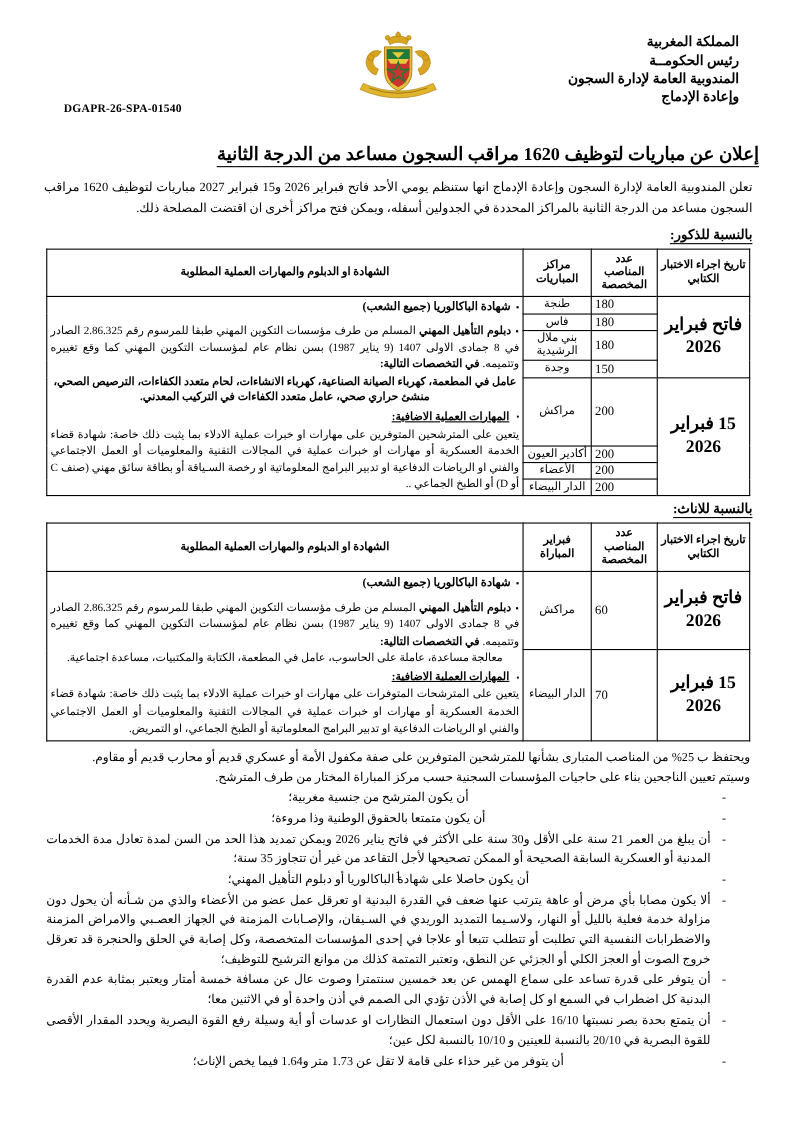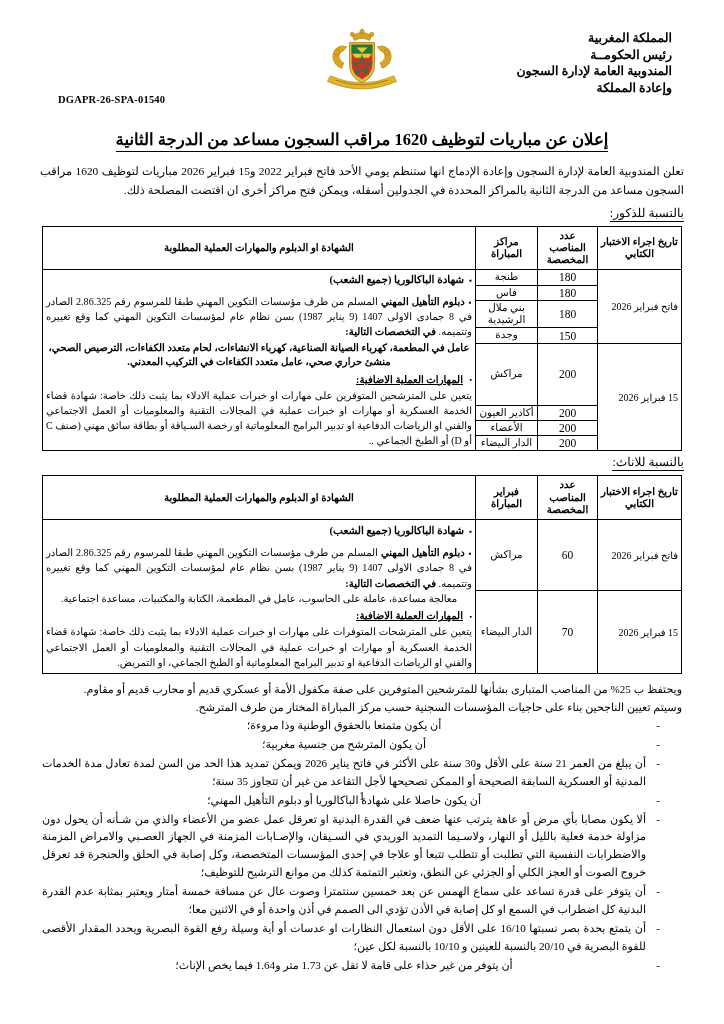--- a/index.html
+++ b/index.html
@@ -282,7 +282,7 @@
       <div>المملكة المغربية</div>
       <div>رئيس الحكومــة</div>
       <div>المندوبية العامة لإدارة السجون</div>
-      <div>وإعادة المملكة</div>
+      <div>وإعادة الإدماج</div>
     </div>
 
     <div class="refno">DGAPR-26-SPA-01540</div>

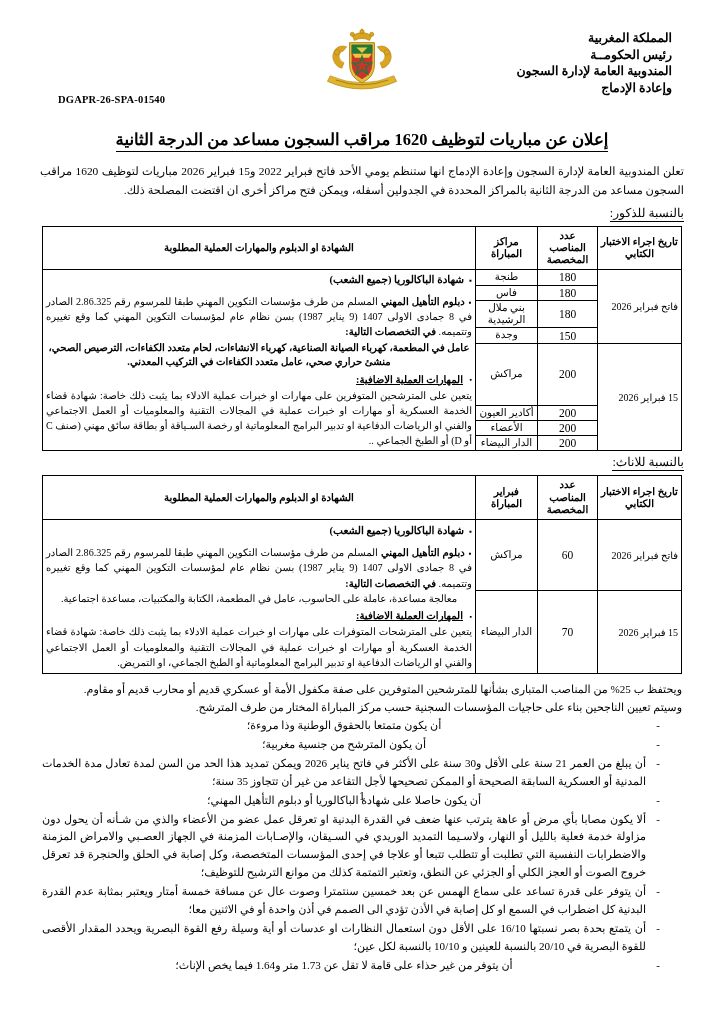--- a/index.html
+++ b/index.html
@@ -63,7 +63,6 @@
 
   
   .main-title {
-    text-align: center;
     direction: rtl;
     font-weight: bold;
     font-size: 16.5px;

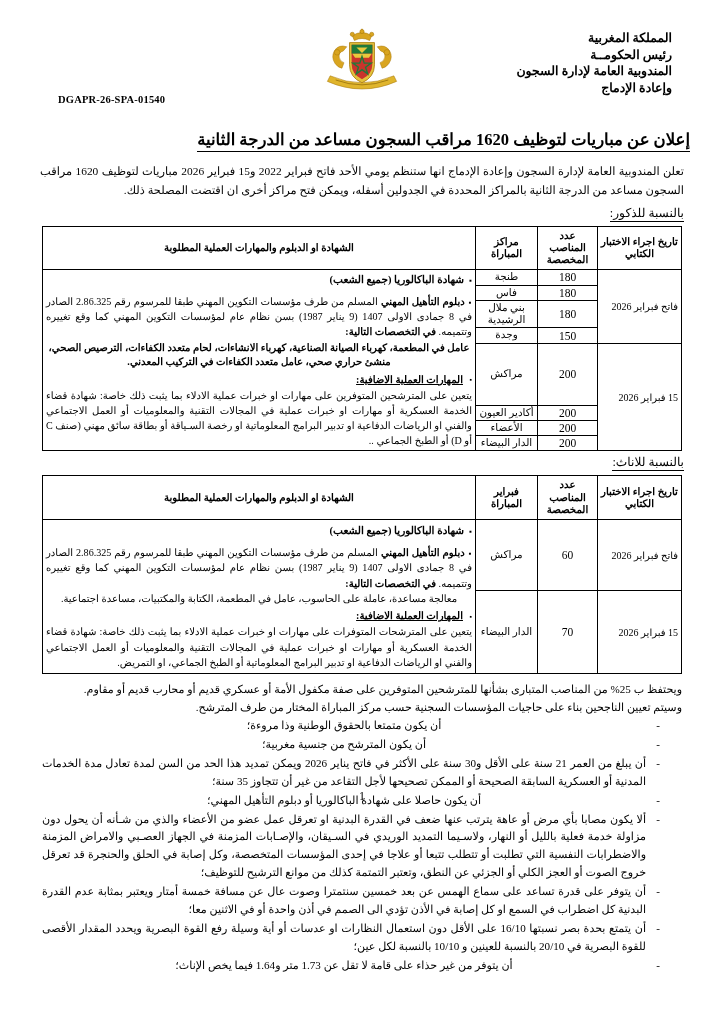--- a/index.html
+++ b/index.html
@@ -291,7 +291,7 @@
     <span>إعلان عن مباريات لتوظيف 1620 مراقب السجون مساعد من الدرجة الثانية</span>
   </div>
 
-  <div class="intro">تعلن المندوبية العامة لإدارة السجون وإعادة الإدماج انها ستنظم يومي الأحد فاتح فبراير 2022 و15 فبراير 2026 مباريات لتوظيف 1620 مراقب السجون مساعد من الدرجة الثانية بالمراكز المحددة في الجدولين أسفله، ويمكن فتح مراكز أخرى ان اقتضت المصلحة ذلك.</div>
+  <div class="intro">تعلن المندوبية العامة لإدارة السجون وإعادة الإدماج انها ستنظم يومي الأحد فاتح فبراير 2026 و15 فبراير 2027 مباريات لتوظيف 1620 مراقب السجون مساعد من الدرجة الثانية بالمراكز المحددة في الجدولين أسفله، ويمكن فتح مراكز أخرى ان اقتضت المصلحة ذلك.</div>
 
   <div class="section-label">
     <span>بالنسبة للذكور:</span>

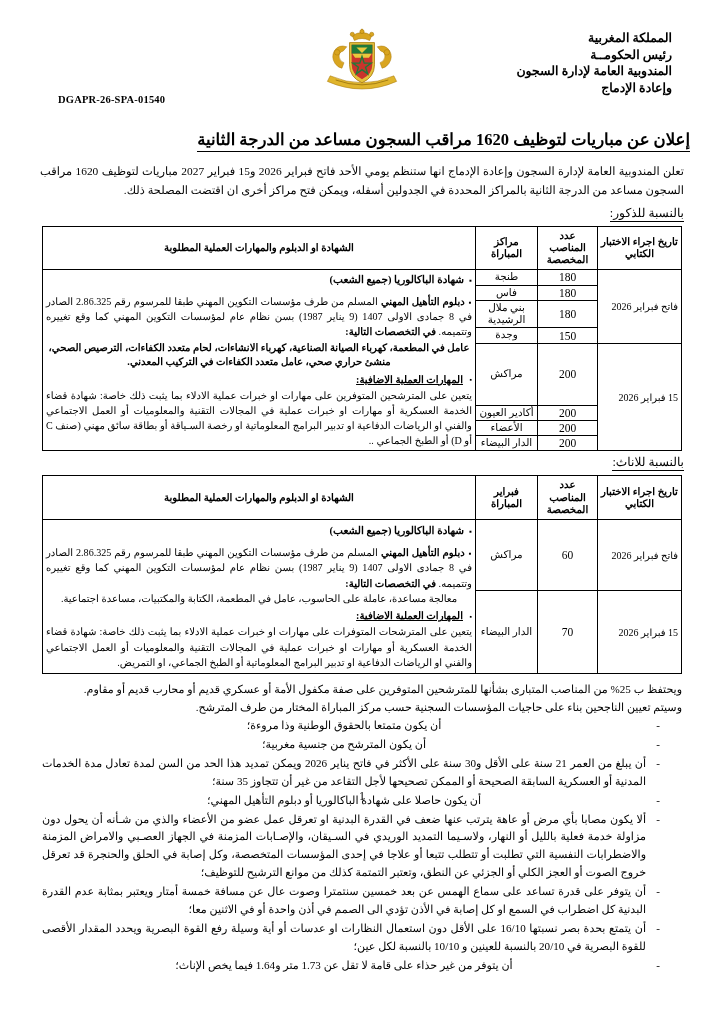--- a/index.html
+++ b/index.html
@@ -87,7 +87,7 @@
   .section-label {
     direction: rtl;
     text-align: right;
-    font-weight: normal;
+    font-weight: bold;
     font-size: 12.2px;
     margin: 4px 6px 5px 0;
   }

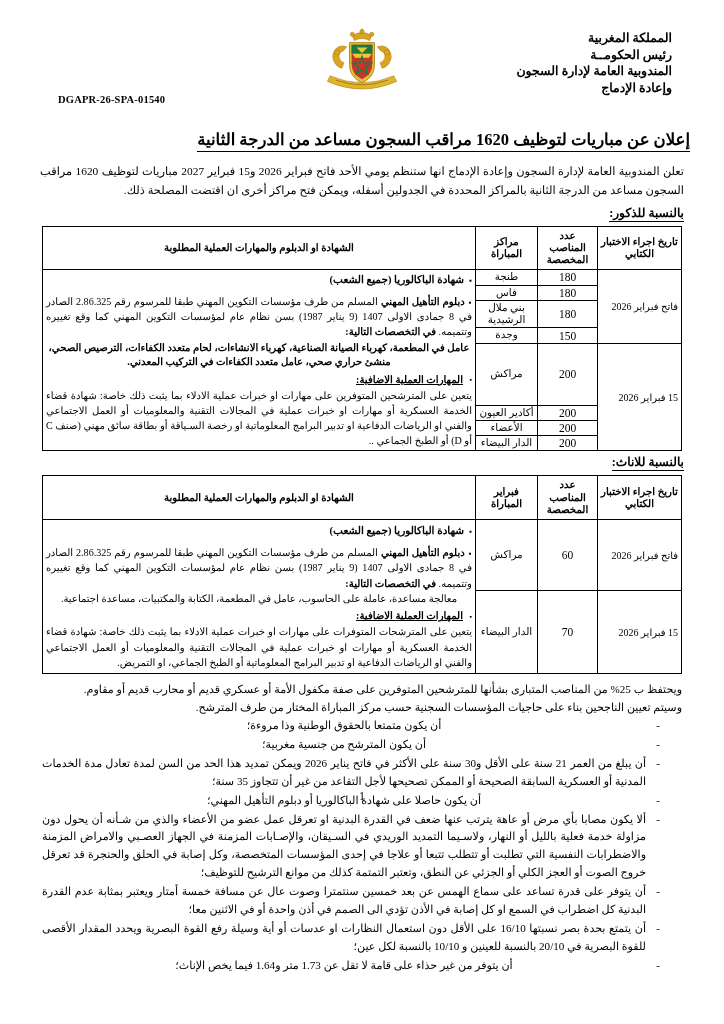--- a/index.html
+++ b/index.html
@@ -308,7 +308,7 @@
       <tr>
         <th>تاريخ اجراء الاختبار الكتابي</th>
         <th>عدد المناصب المخصصة</th>
-        <th>مراكز المباراة</th>
+        <th>مراكز المباريات</th>
         <th>الشهادة او الدبلوم والمهارات العملية المطلوبة</th>
       </tr>
     </thead>

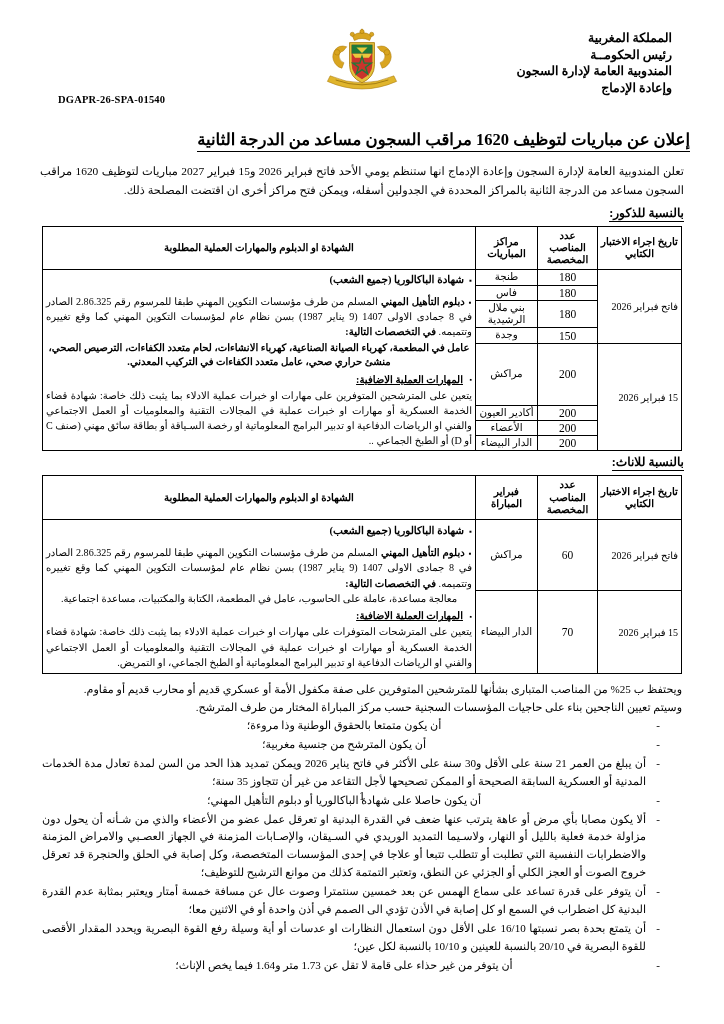--- a/index.html
+++ b/index.html
@@ -124,7 +124,7 @@
     width: 62px;
   }
   td.c-num {
-    text-align: center;
+    text-align: left;
     font-size: 11.5px;
     width: 60px;
     font-family: "Liberation Serif", "DejaVu Serif", serif;

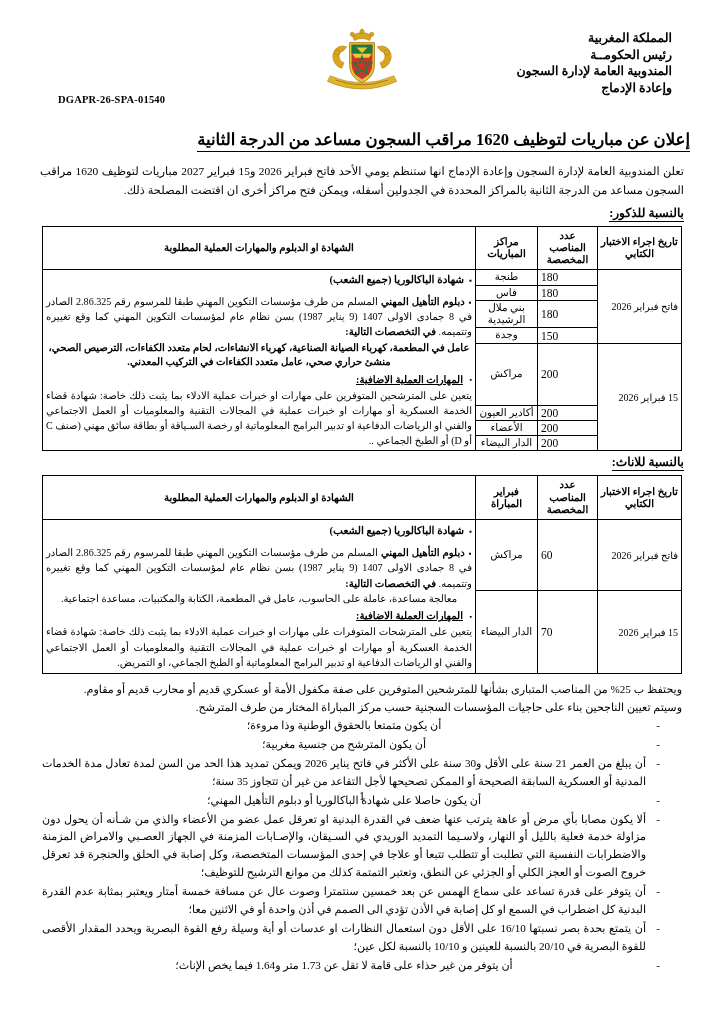--- a/index.html
+++ b/index.html
@@ -130,9 +130,9 @@
     font-family: "Liberation Serif", "DejaVu Serif", serif;
   }
   td.c-date {
-    text-align: right;
-    font-size: 10px;
-    font-weight: normal;
+    text-align: center;
+    font-size: 16px;
+    font-weight: bold;
     width: 84px;
     line-height: 1.3;
   }

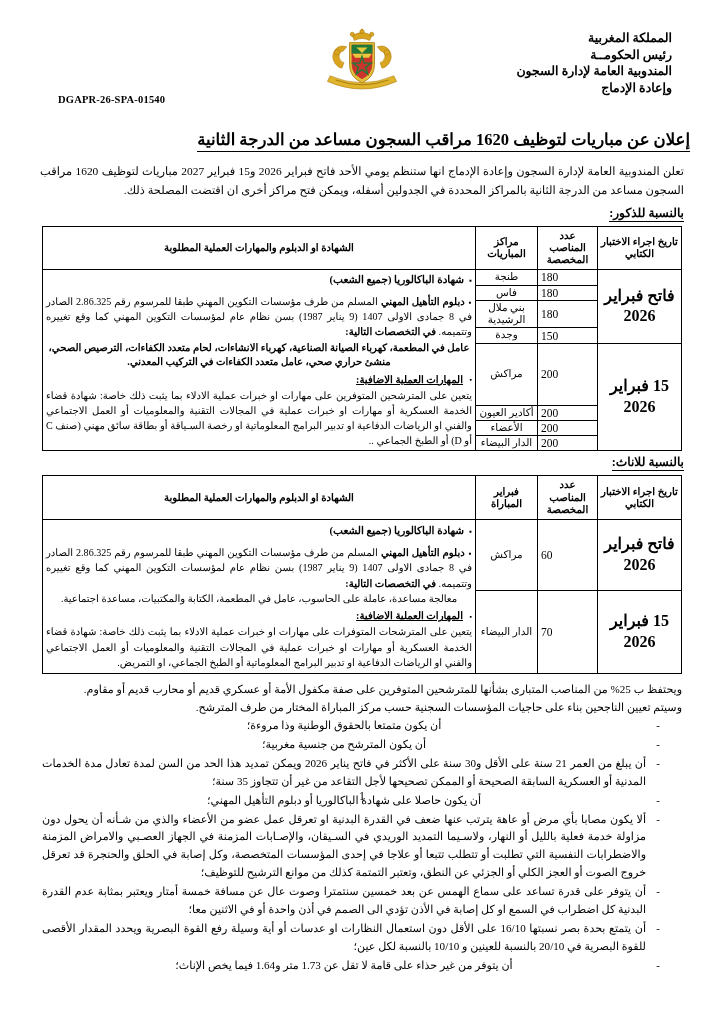--- a/index.html
+++ b/index.html
@@ -416,8 +416,8 @@
 
 
   <ul class="conds">
+    <li class="centered">أن يكون المترشح من جنسية مغربية؛</li>
     <li class="centered">أن يكون متمتعا بالحقوق الوطنية وذا مروءة؛</li>
-    <li class="centered">أن يكون المترشح من جنسية مغربية؛</li>
     <li>أن يبلغ من العمر 21 سنة على الأقل و30 سنة على الأكثر في فاتح يناير 2026 ويمكن تمديد هذا الحد من السن لمدة تعادل مدة الخدمات المدنية أو العسكرية السابقة الصحيحة أو الممكن تصحيحها لأجل التقاعد من غير أن تتجاوز 35 سنة؛</li>
     <li class="centered">أن يكون حاصلا على شهادة الباكالوريا أو دبلوم التأهيل المهني؛</li>
     <li>ألا يكون مصابا بأي مرض أو عاهة يترتب عنها ضعف في القدرة البدنية او تعرقل عمل عضو من الأعضاء والذي من شـأنه أن يحول دون مزاولة خدمة فعلية بالليل أو النهار، ولاسـيما التمديد الوريدي في السـيقان، والإصـابات المزمنة في الجهاز العصـبي والامراض المزمنة والاضطرابات النفسية التي تطلبت أو تتطلب تتبعا أو علاجا في إحدى المؤسسات المتخصصة، وكل إصابة في الحلق والحنجرة قد تعرقل خروج الصوت أو العجز الكلي أو الجزئي عن النطق، وتعتبر التمتمة كذلك من موانع الترشيح للتوظيف؛</li>

